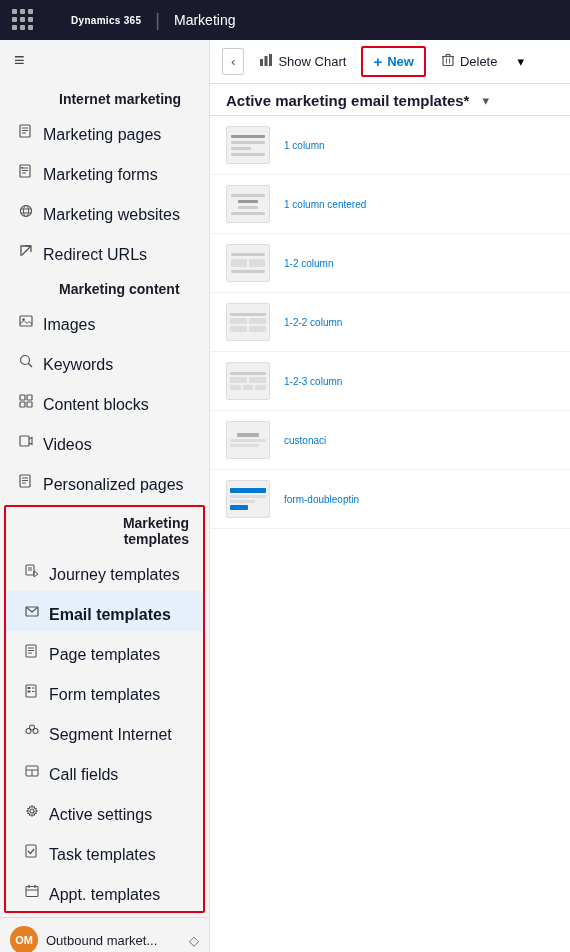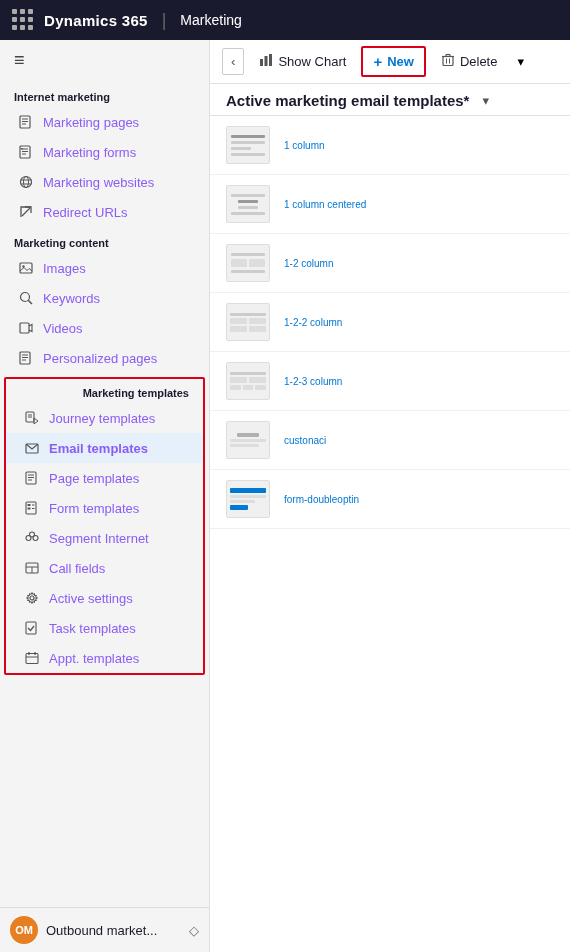--- a/index.html
+++ b/index.html
@@ -35,9 +35,10 @@
     }
     .top-bar-title {
       color: #fff;
-      font-size: 15px;
+      font-size: 10px;
       font-weight: 600;
       letter-spacing: 0.3px;
+      margin-left: 27px;
     }
     .top-bar-divider {
       color: #666;

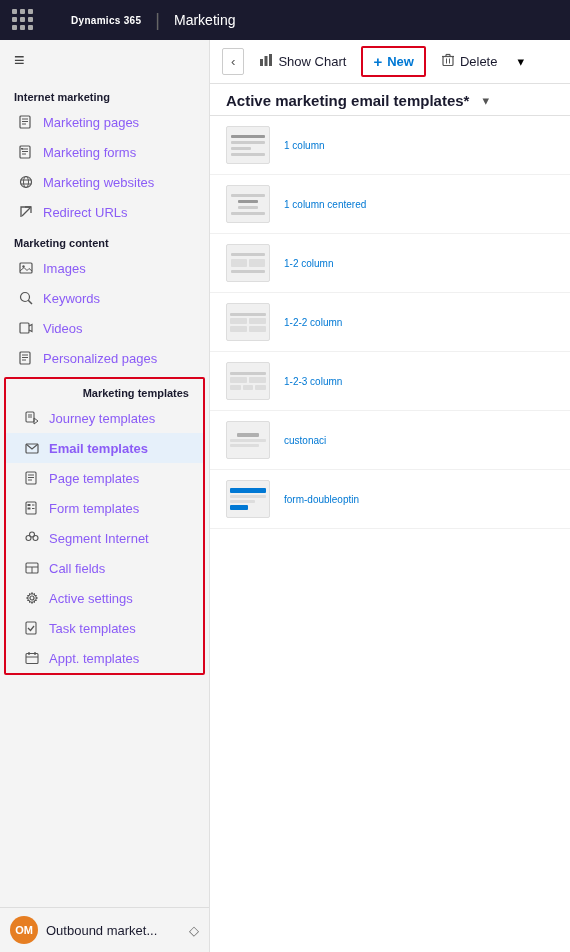--- a/index.html
+++ b/index.html
@@ -75,10 +75,11 @@
     }
 
     .sidebar-section-label {
-      font-size: 11px;
+      font-size: 14px;
       font-weight: 700;
       color: #1a1a2e;
       padding: 10px 14px 4px 14px;
+      margin-left: 45px;
     }
 
     .sidebar-item {

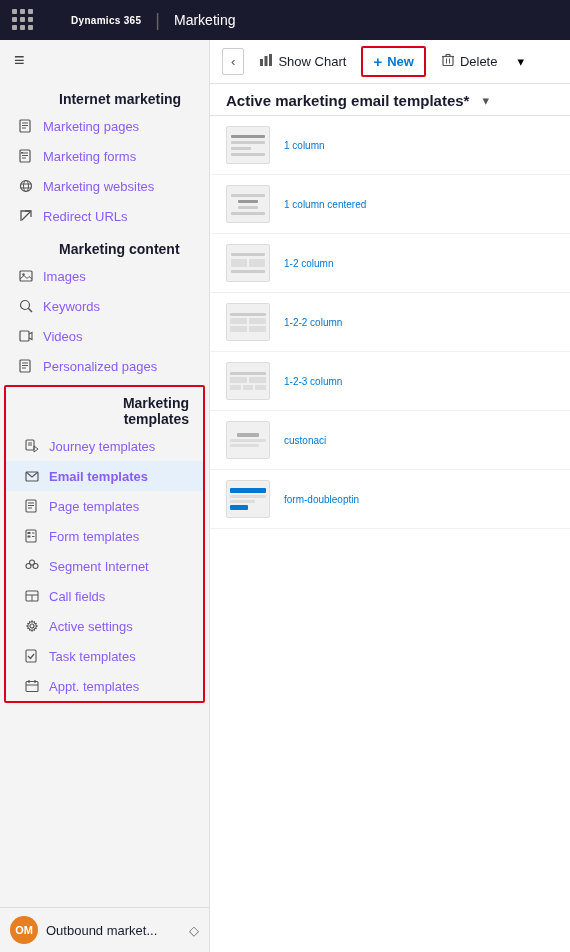--- a/index.html
+++ b/index.html
@@ -108,8 +108,9 @@
     }
 
     .sidebar-item-label {
-      color: #8b5cf6;
-      font-size: 13px;
+      color: #0f172a;
+      font-size: 16px;
+      margin-top: 8px;
     }
 
     

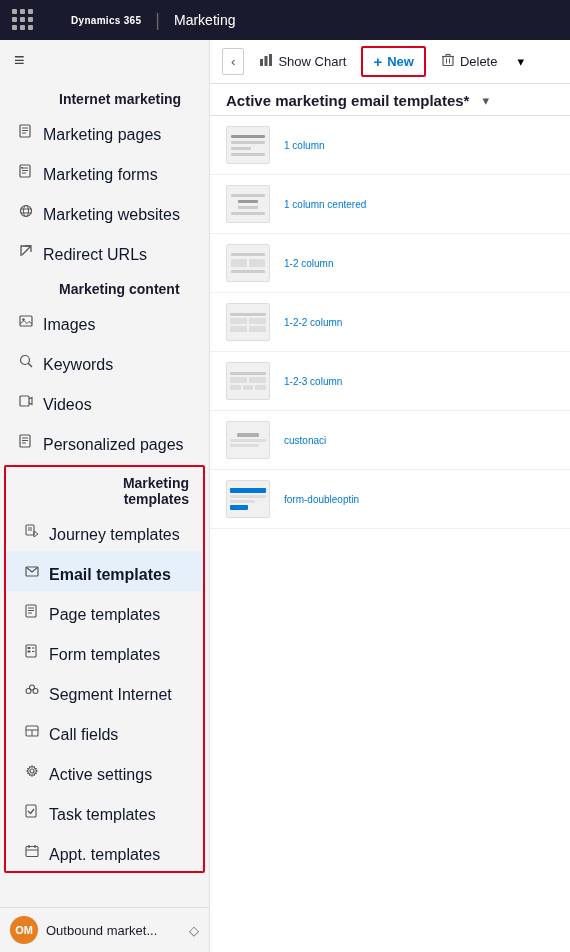--- a/index.html
+++ b/index.html
@@ -367,6 +367,17 @@
     <div class="sidebar-item">
       <span class="sidebar-icon">
         <svg width="14" height="14" viewBox="0 0 14 14">
+            <rect x="1" y="1" width="5" height="5" rx="0.5" fill="none" stroke="#555" stroke-width="1.2"></rect>
+            <rect x="8" y="1" width="5" height="5" rx="0.5" fill="none" stroke="#555" stroke-width="1.2"></rect>
+            <rect x="1" y="8" width="5" height="5" rx="0.5" fill="none" stroke="#555" stroke-width="1.2"></rect>
+            <rect x="8" y="8" width="5" height="5" rx="0.5" fill="none" stroke="#555" stroke-width="1.2"></rect>
+          </svg>
+      </span>
+      <span class="sidebar-item-label">Content blocks</span>
+    </div>
+    <div class="sidebar-item">
+      <span class="sidebar-icon">
+        <svg width="14" height="14" viewBox="0 0 14 14">
             <rect x="1" y="2" width="9" height="10" rx="1" fill="none" stroke="#555" stroke-width="1.2"></rect>
             <polyline points="10,5 13,3.5 13,10.5 10,9" fill="none" stroke="#555" stroke-width="1.1"></polyline>
           </svg>

